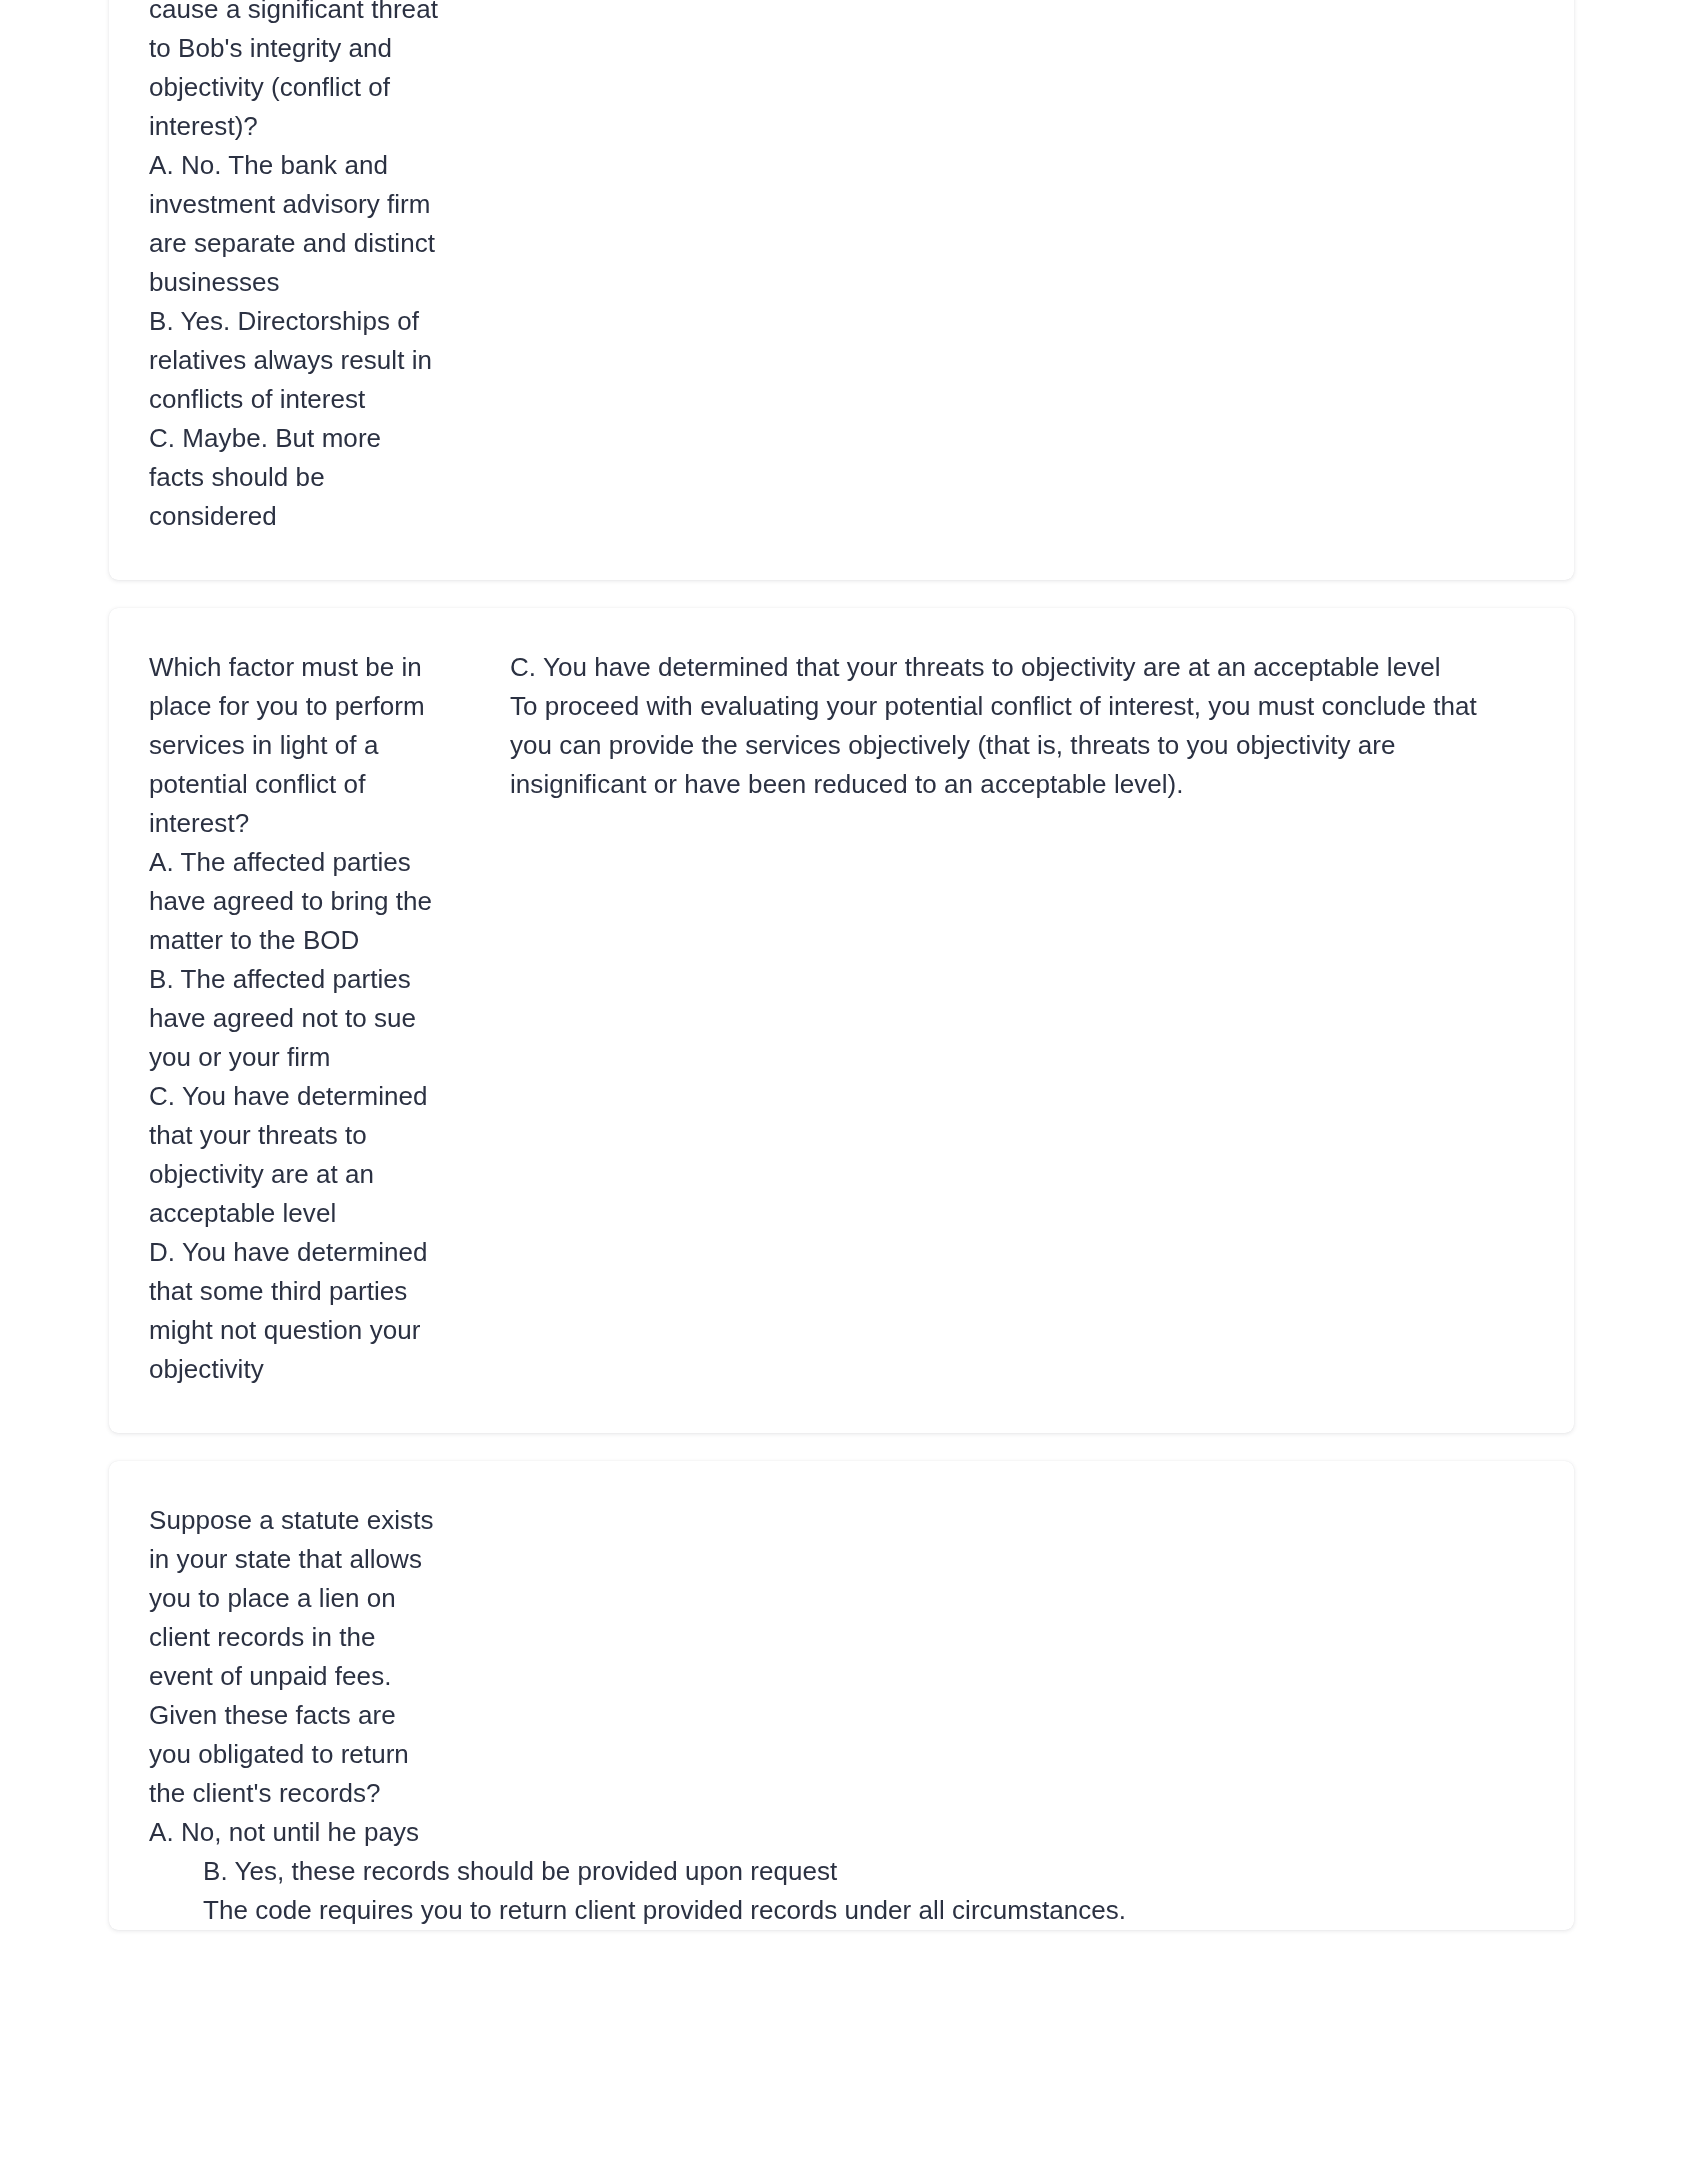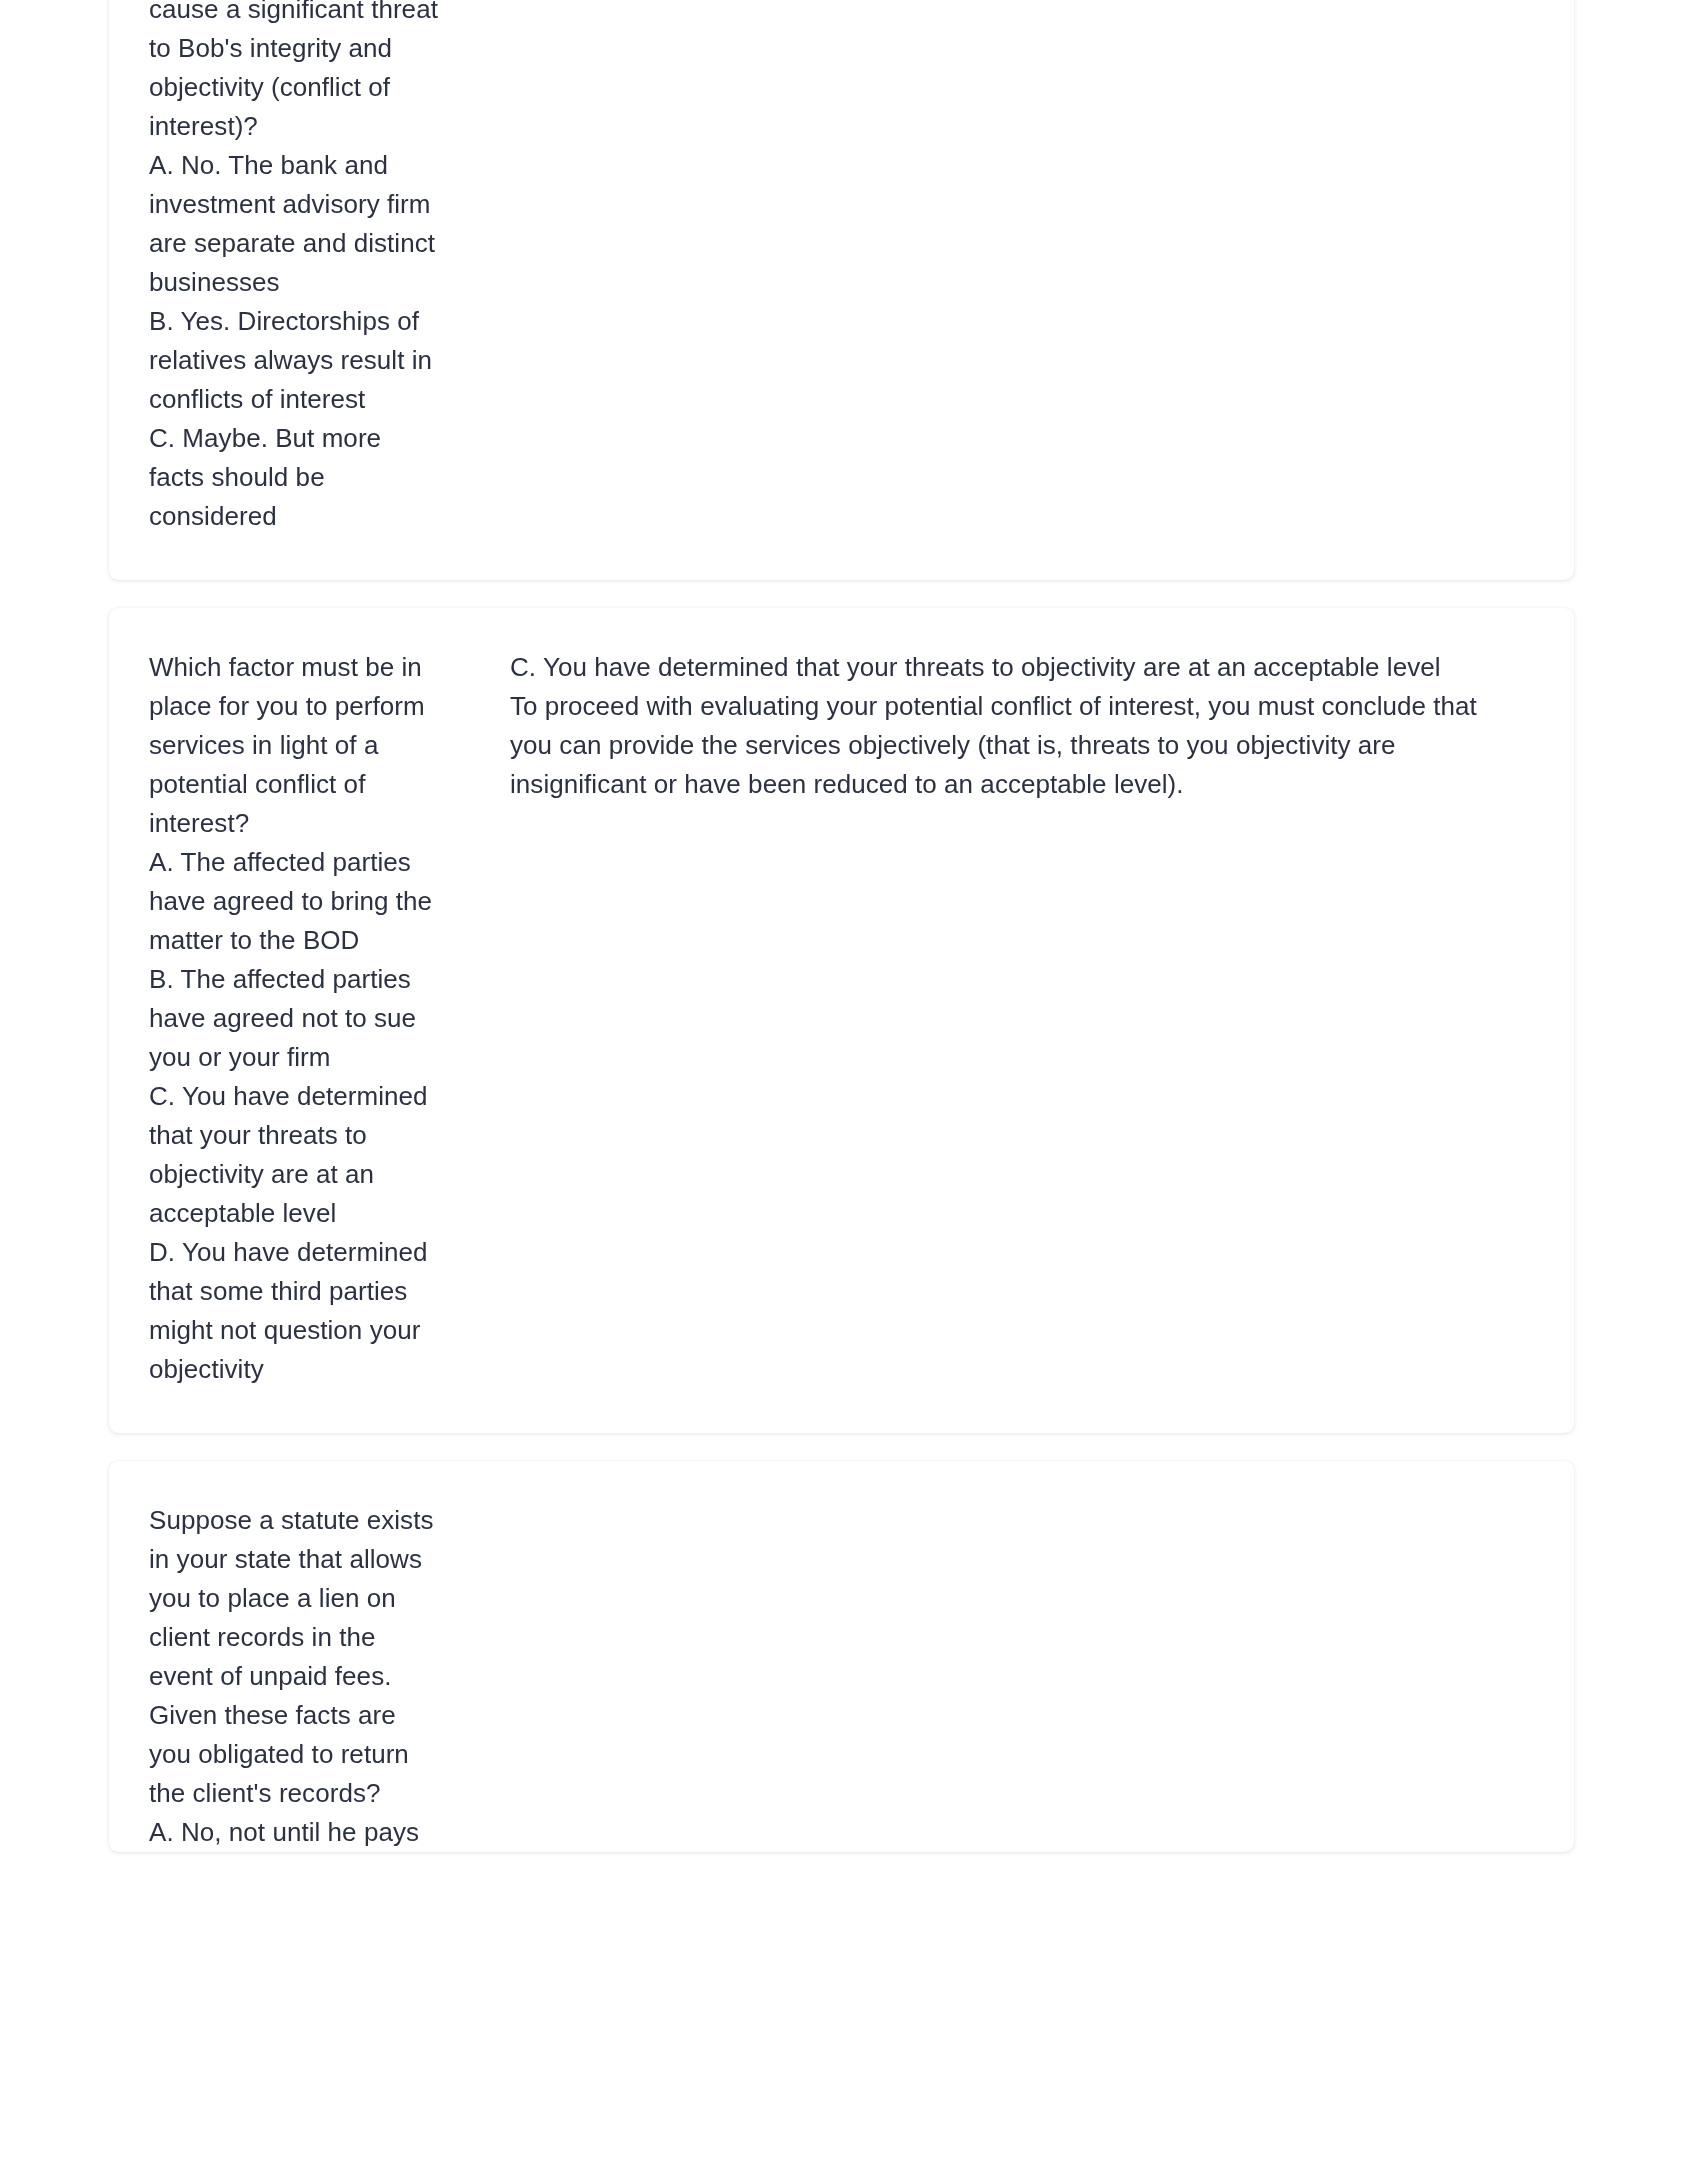--- a/index.html
+++ b/index.html
@@ -128,6 +128,10 @@
         <div class="line text-block">Suppose a statute exists in your state that allows you to place a lien on client records in the event of unpaid fees. Given these facts are you obligated to return the client's records?
 A. No, not until he pays</div>
       </div>
+      <div class="card-col col-answer">
+        <div class="line text-block">B. Yes, these records should be provided upon request
+The code requires you to return client provided records under all circumstances.</div>
+      </div>
     </div>
 
   </div>

